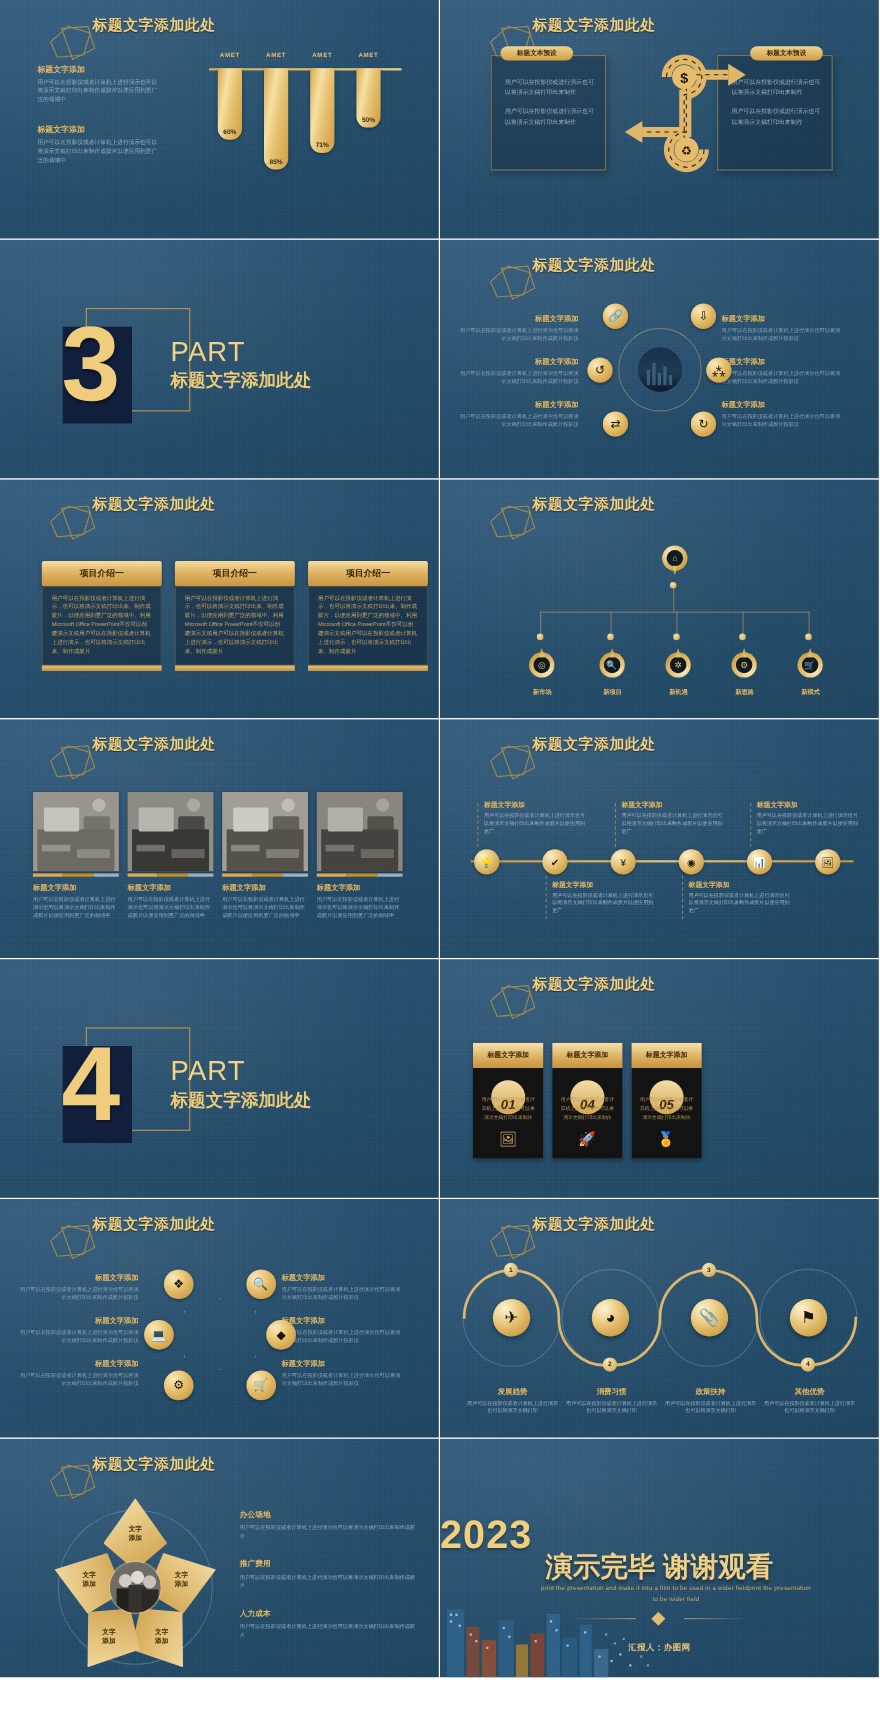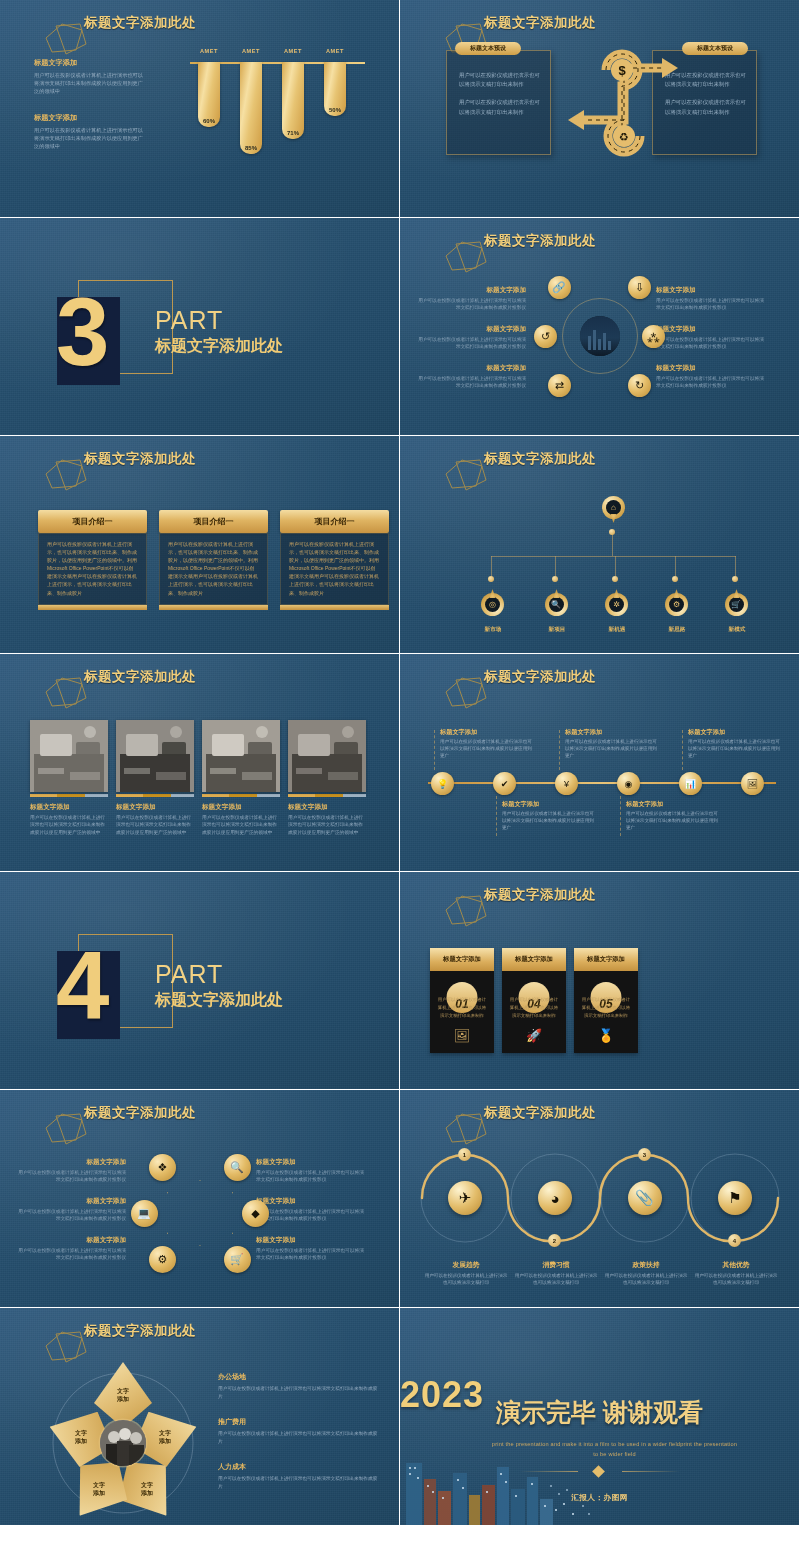--- a/index.html
+++ b/index.html
@@ -213,7 +213,7 @@
   .th-year{ position:absolute; left:0; right:0; top:66px; text-align:left;
     font-size:36px; font-weight:bold; color:#f1cf7b; letter-spacing:1px;
     text-shadow:0 2px 3px rgba(0,0,0,.35); }
-  .th-main{ position:absolute; left:0; right:0; top:88px; text-align:center;
+  .th-main{ position:absolute; left:0; right:0; top:100px; text-align:center;
     font-size:25px; font-weight:bold; color:#f2d083;
     text-shadow:0 2px 3px rgba(0,0,0,.4); }
   .th-sub{ position:absolute; left:90px; right:60px; top:132px; text-align:center;

